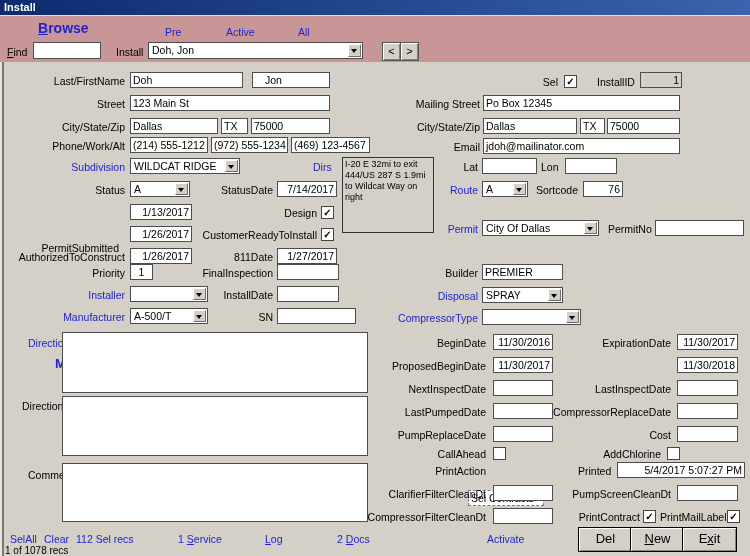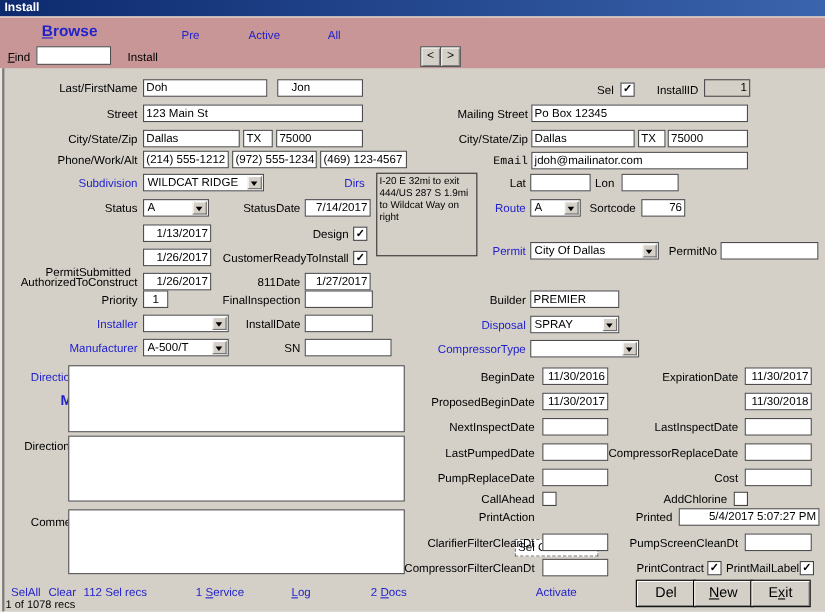--- a/index.html
+++ b/index.html
@@ -69,6 +69,10 @@
   <div class="lbl flu" style="left:7px;top:45px;">Find</div>
   <div class="tf" style="left:33px;top:42px;width:68px;height:17px;"></div>
   <div class="lbl" style="left:116px;top:45px;">Install</div>
+  <div class="combo" style="left:148px;top:42px;width:215px;height:17px;">
+    <span class="cval">Doh, Jon</span>
+    <span class="ddbtn"></span>
+  </div>
   <div class="navbtn" style="left:382px;top:42px;">&lt;</div>
   <div class="navbtn" style="left:400px;top:42px;">&gt;</div>
 

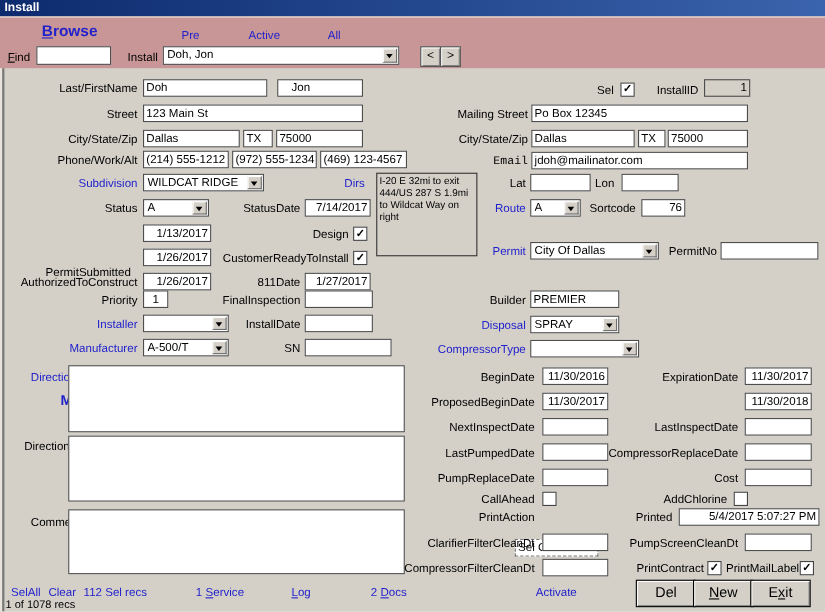--- a/index.html
+++ b/index.html
@@ -109,7 +109,7 @@
   <div class="tf" style="left:580px;top:118px;width:25px;">TX</div>
   <div class="tf" style="left:607px;top:118px;width:73px;">75000</div>
 
-  <div class="lbl r" style="left:395px;top:140px;width:85px;font-family:Liberation Mono, monospace;">Email</div>
+  <div class="lbl r" style="left:395px;top:140px;width:85px;">Email</div>
   <div class="tf" style="left:483px;top:138px;width:197px;">jdoh@mailinator.com</div>
 
   <div class="lbl r bl" style="left:10px;top:160px;width:115px;">Subdivision</div>

